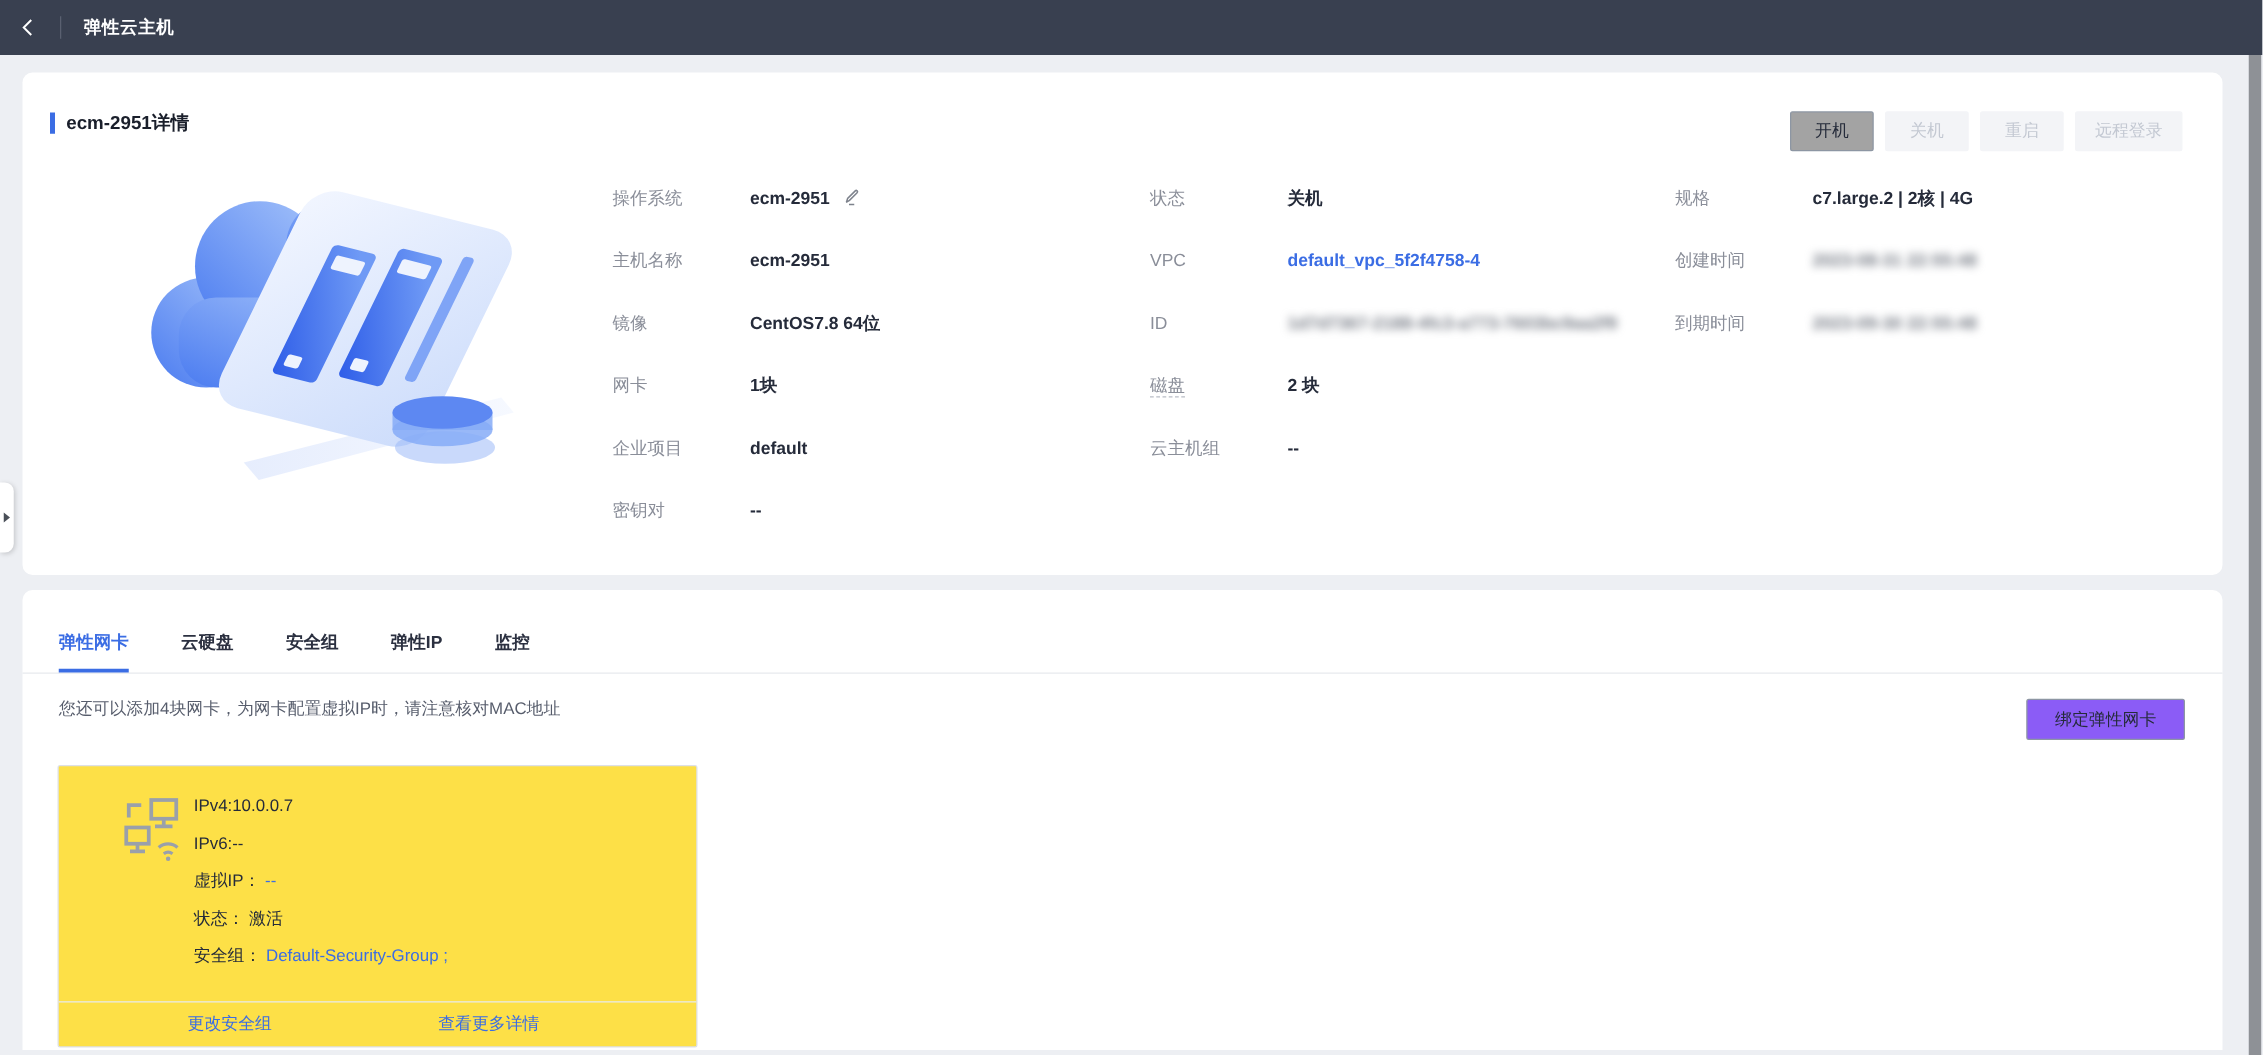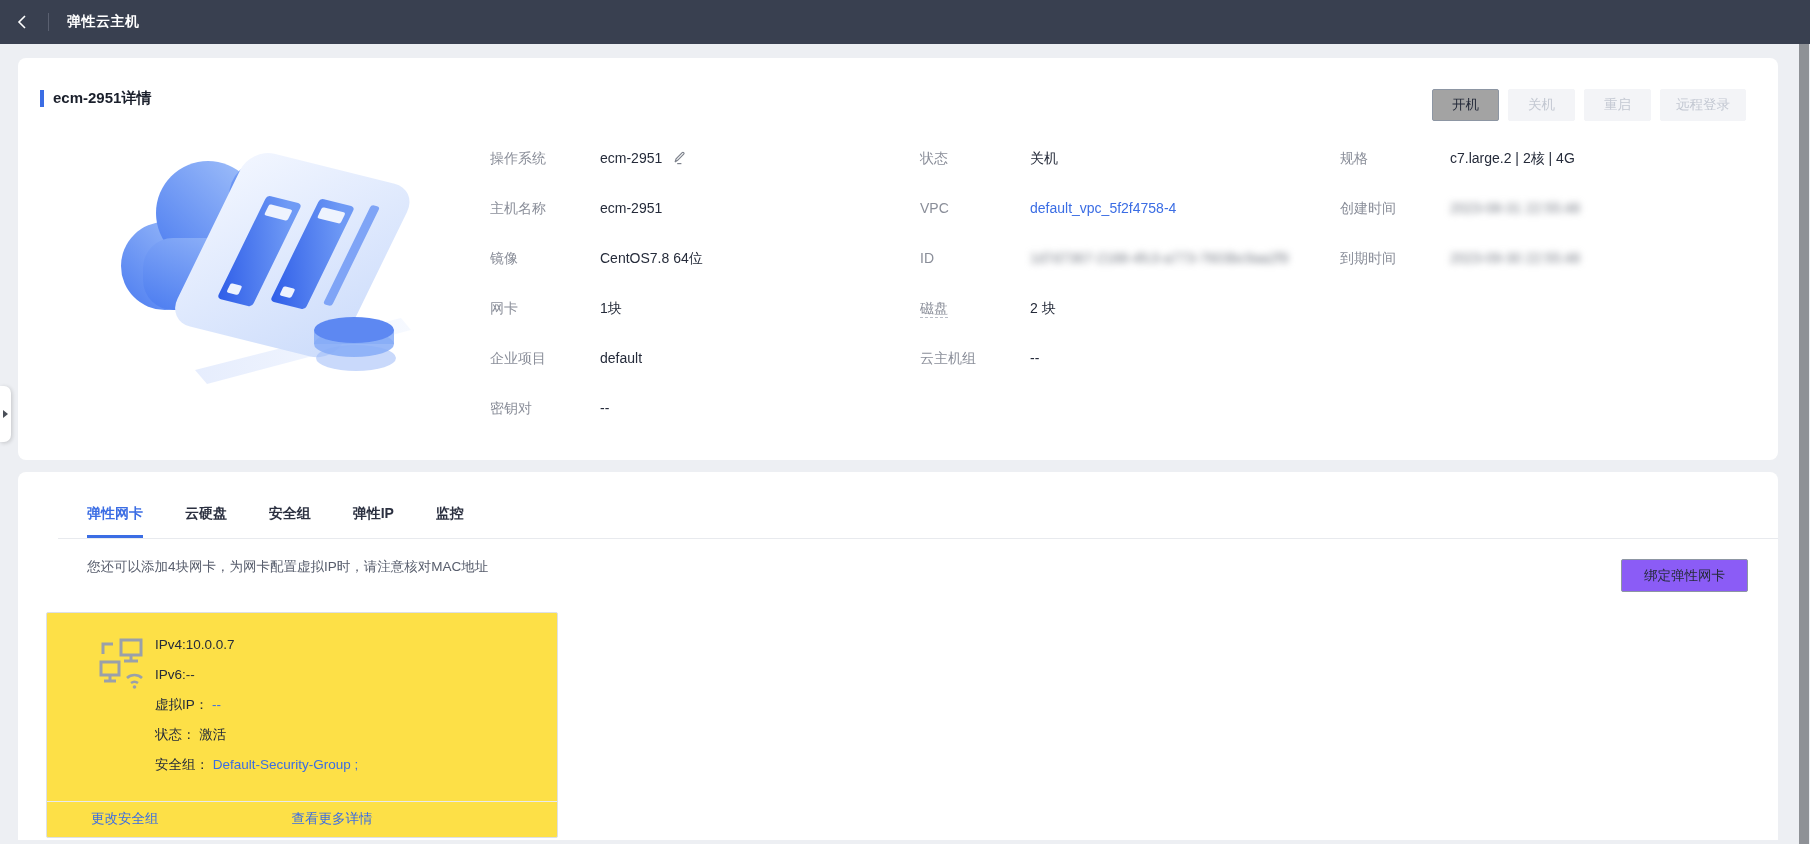--- a/index.html
+++ b/index.html
@@ -32,7 +32,7 @@
                 border-left:5px solid #4a4f58;}
 
   
-  .card{position:absolute;left:18px;width:1760px;background:#fff;border-radius:8px;padding-left:40px;}
+  .card{position:absolute;left:18px;width:1760px;background:#fff;border-radius:8px;}
   .card1{top:58px;height:402px;}
   .card2{top:472px;height:368px;border-radius:8px 8px 0 0;}
 

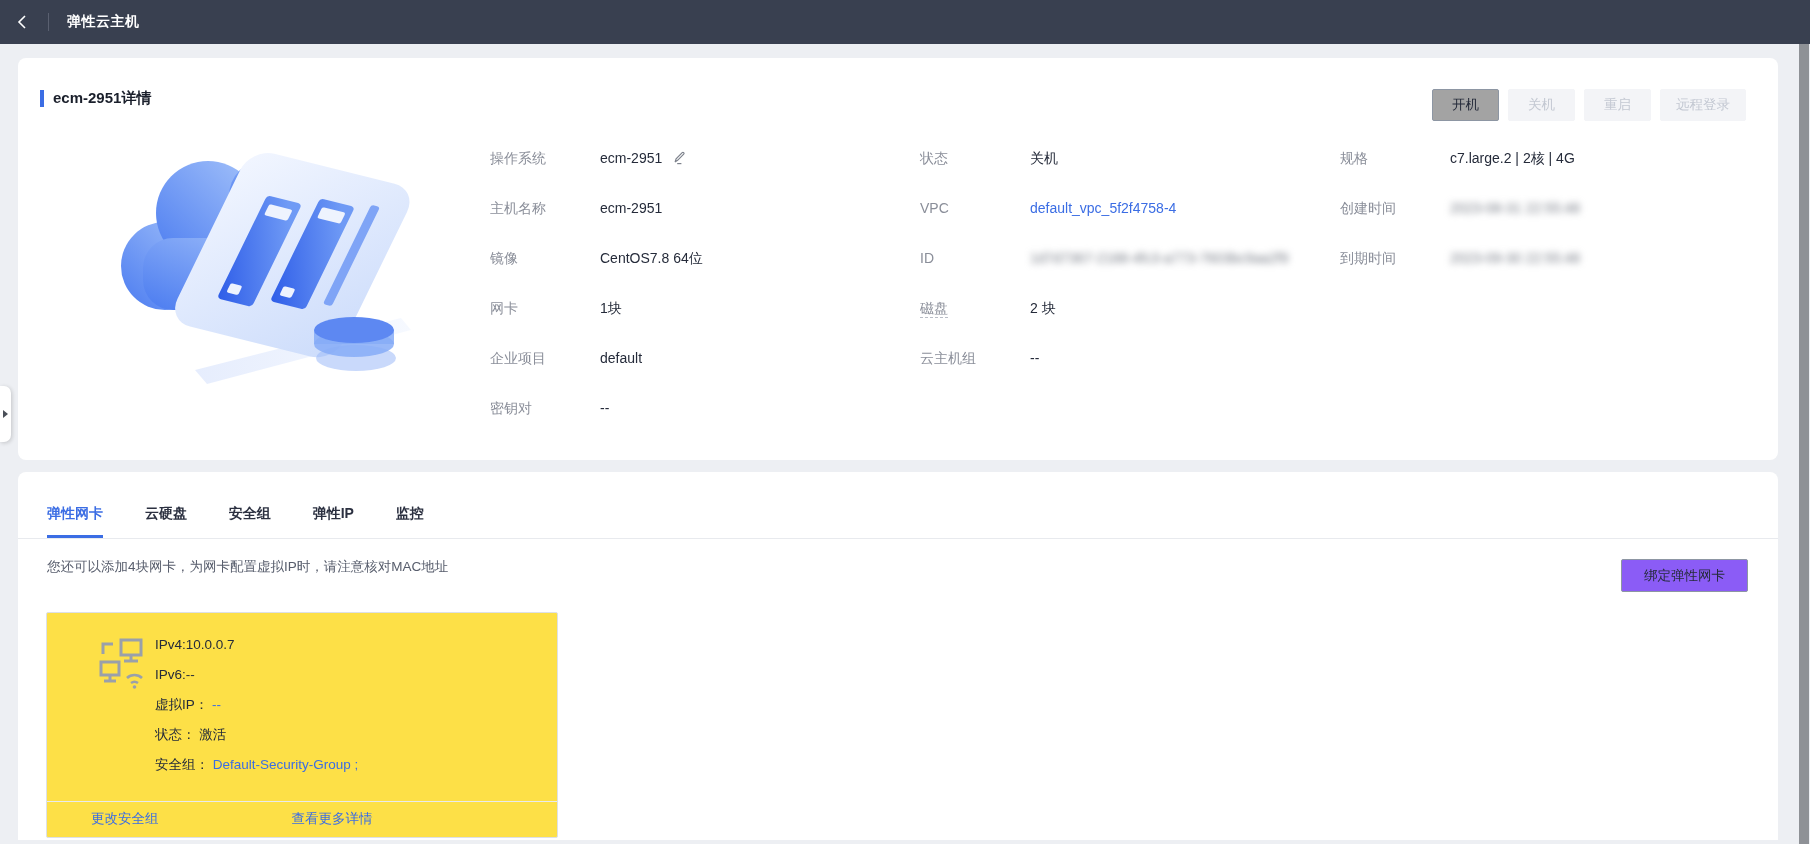--- a/index.html
+++ b/index.html
@@ -55,7 +55,7 @@
   .fcol1{width:430px;} .fcol2{width:420px;} .fcol3{width:420px;}
   .field{height:20px;line-height:20px;margin-bottom:30px;display:flex;align-items:center;white-space:nowrap;}
   .flabel{display:inline-block;width:110px;color:var(--label);flex:0 0 110px;}
-  .fvalue{color:var(--value);}
+  .fvalue{color:var(--value);font-weight:bold;}
   .fvalue.link{color:var(--accent);cursor:pointer;}
   .fvalue.redacted{filter:blur(3.5px);color:#787d87;user-select:none;}
   .edit-icon{margin-left:10px;cursor:pointer;display:inline-flex;align-items:center;}

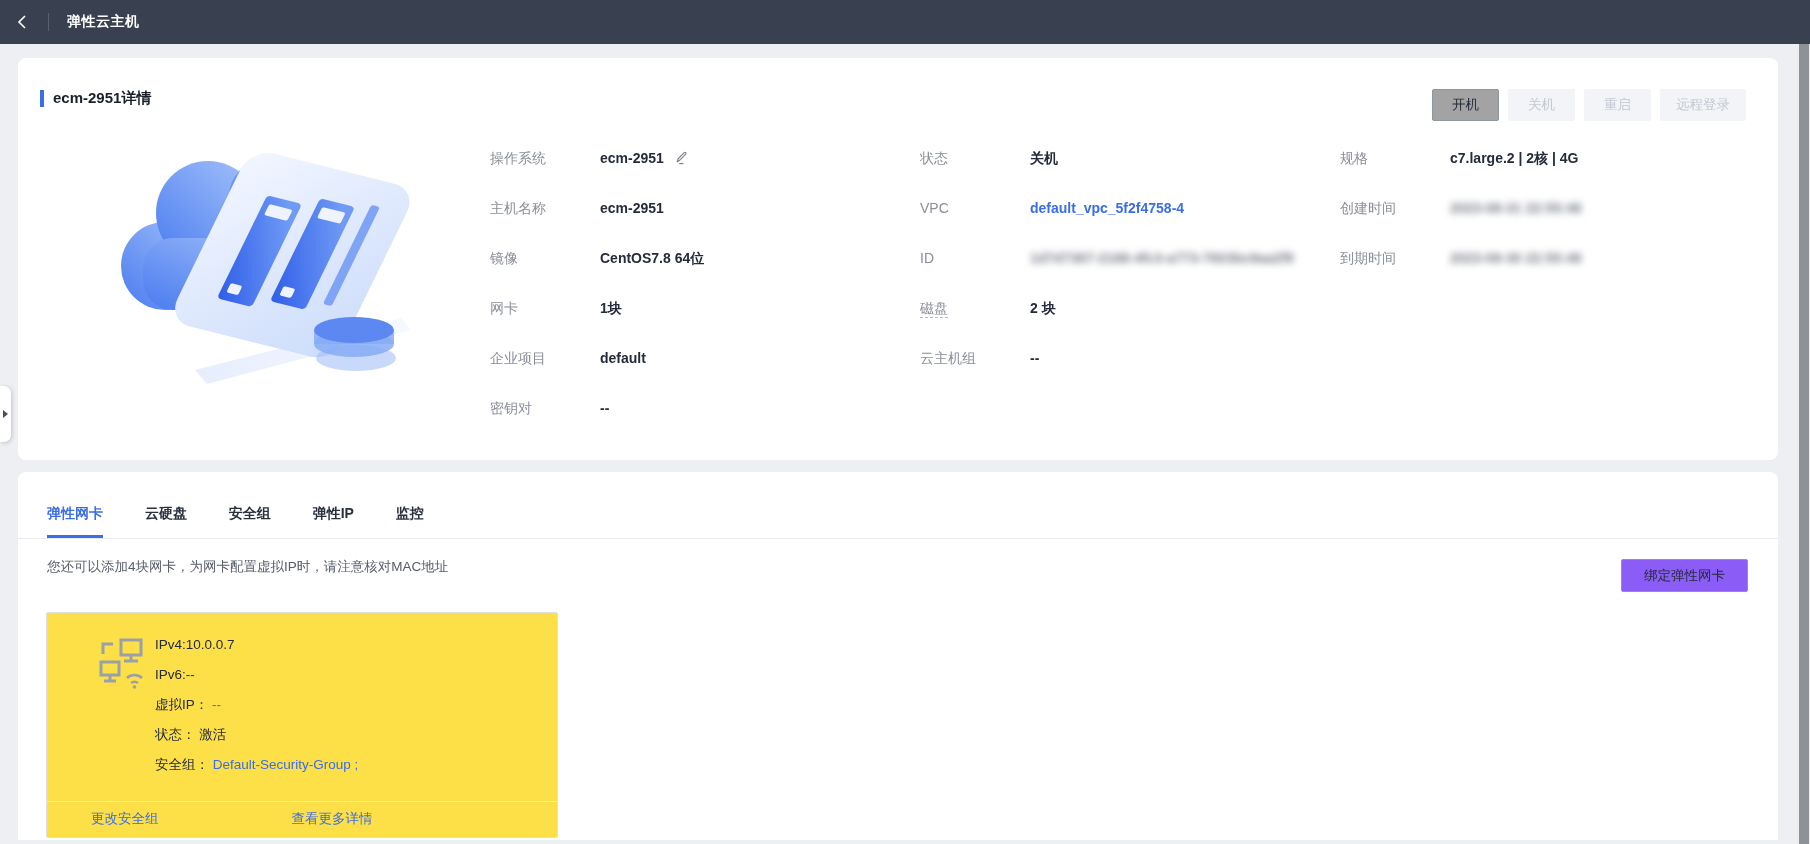--- a/index.html
+++ b/index.html
@@ -82,7 +82,7 @@
   .nic-divider{position:absolute;left:0;right:0;top:188px;height:1px;background:var(--divider);}
   .nic-footer{position:absolute;left:0;right:0;bottom:0;height:37px;display:flex;align-items:center;}
   .nic-footer a{color:var(--accent);font-size:13.5px;text-decoration:none;cursor:pointer;}
-  .nic-footer .f1{margin-left:44px;}
+  .nic-footer .f1{margin-left:103px;}
   .nic-footer .f2{margin-left:133px;}
 </style>
 </head>

